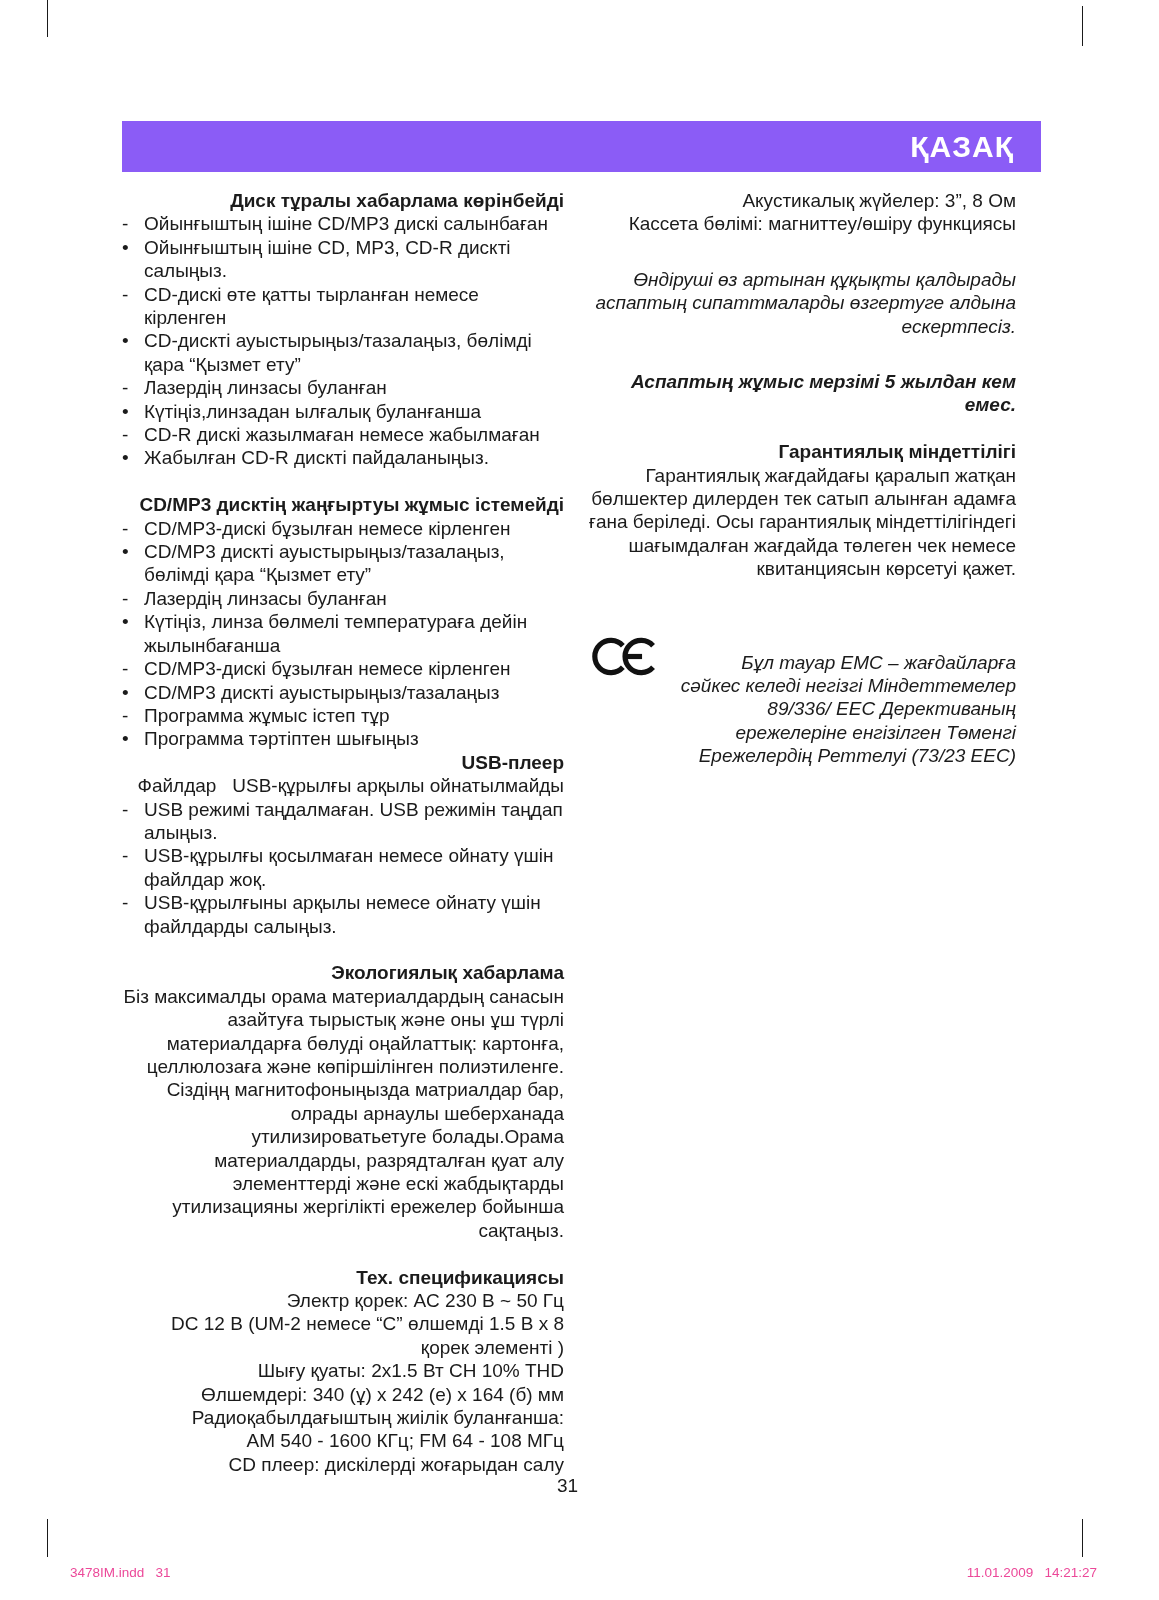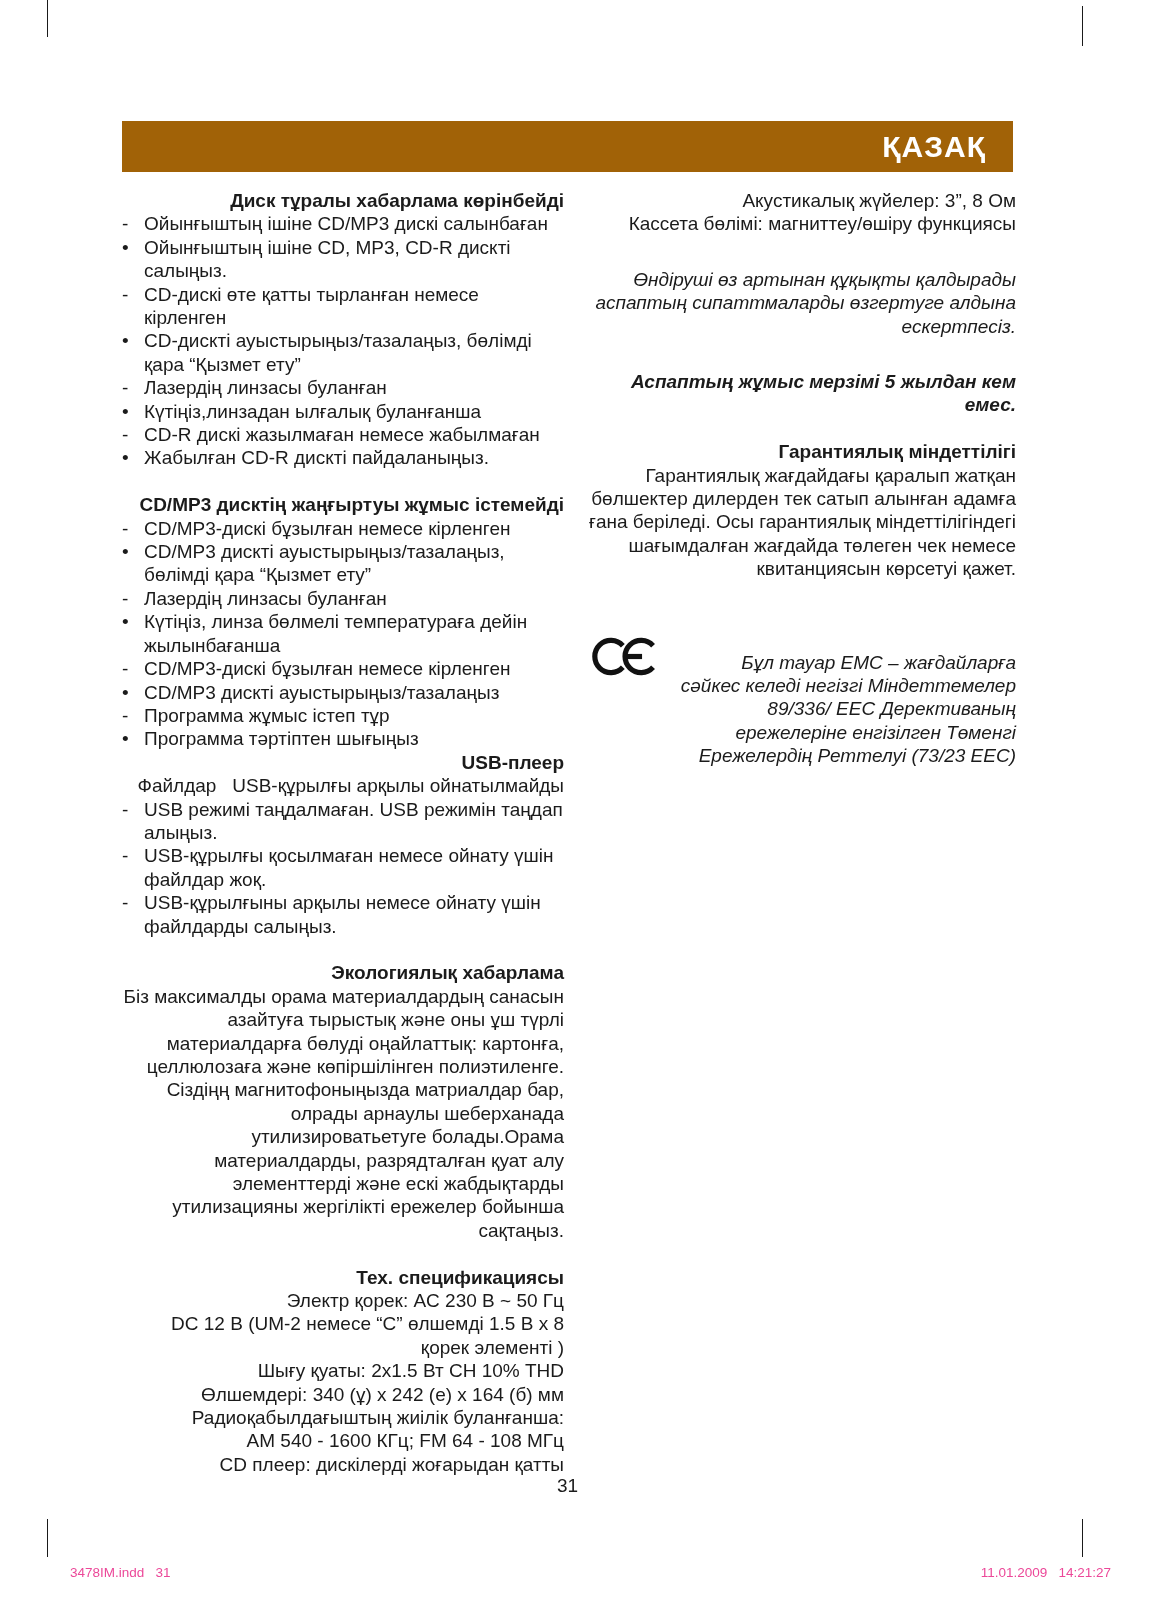--- a/index.html
+++ b/index.html
@@ -64,7 +64,7 @@
   <div class="crop bl"></div>
   <div class="crop br"></div>
 
-  <div class="header-bar" style="background-color: #a16207;">
+  <div class="header-bar" style="background-color: #8b5cf6; padding-left: 28px;">
     <span class="header-title">ҚАЗАҚ</span>
   </div>
 

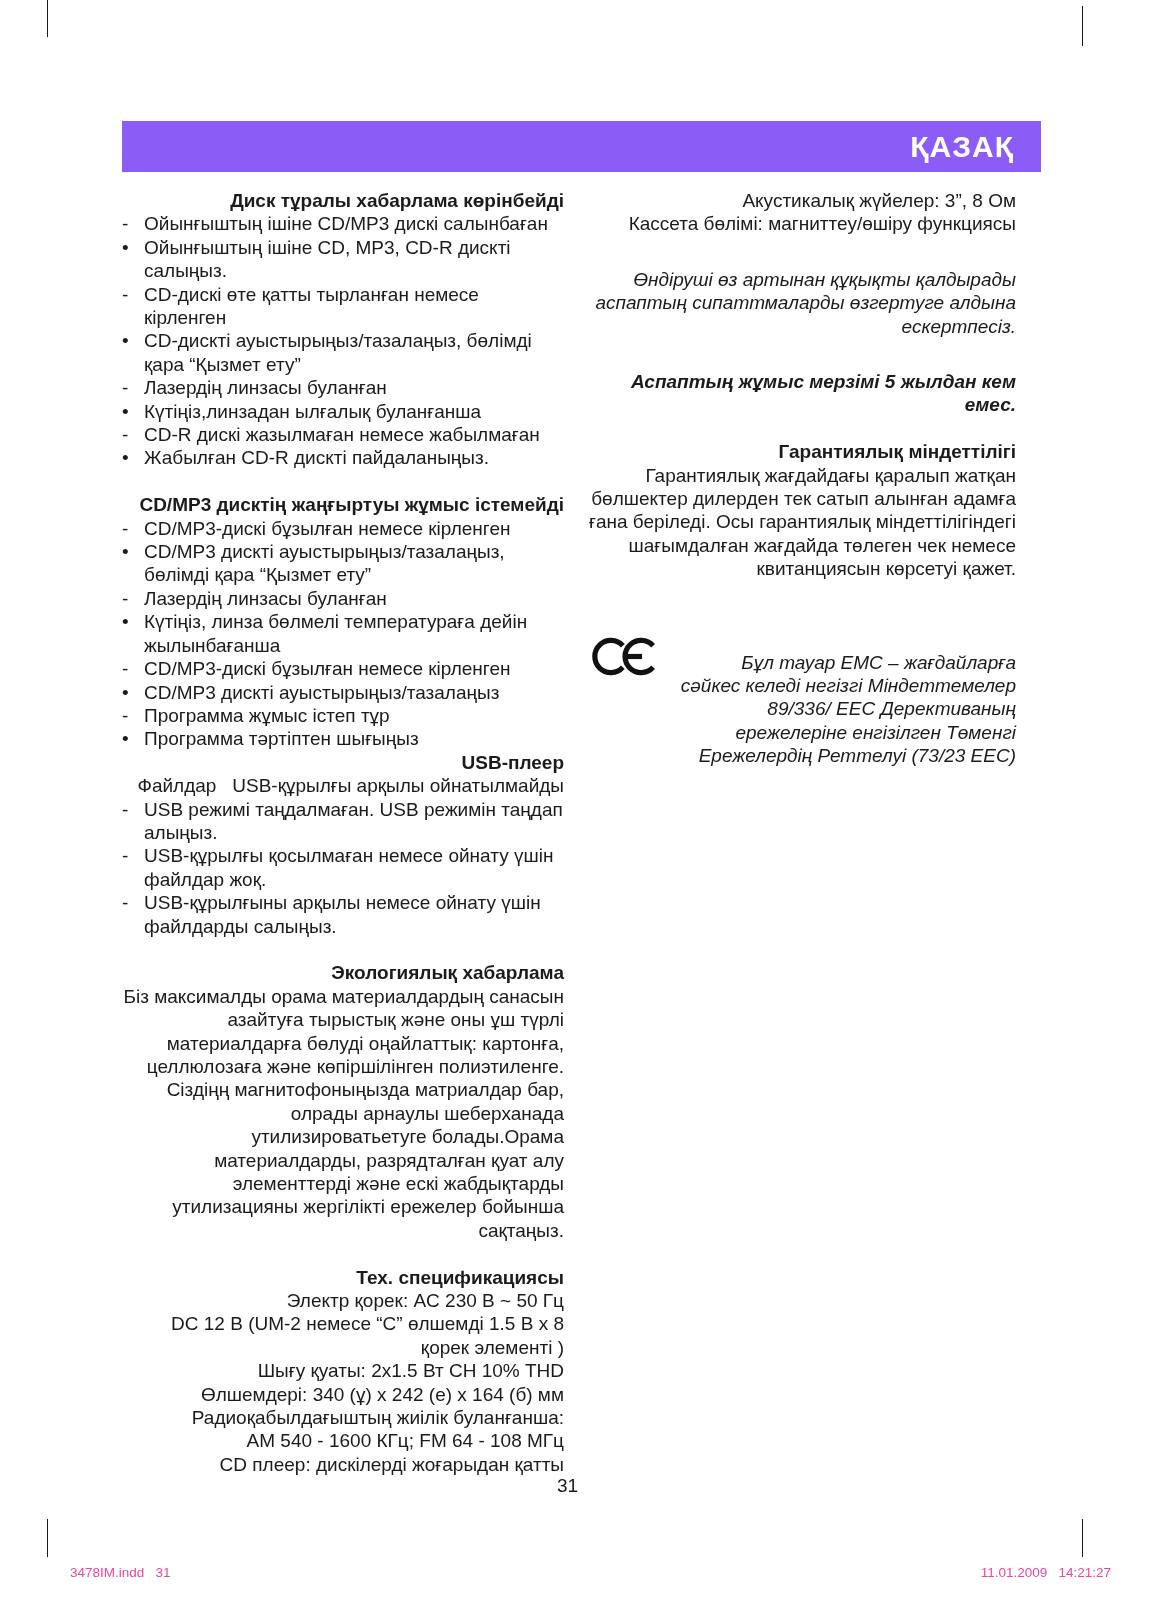--- a/index.html
+++ b/index.html
@@ -196,7 +196,7 @@
 
         <p>AM 540 - 1600 КГц; FM 64 - 108 МГц</p>
 
-        <p>CD плеер: дискілерді жоғарыдан қатты</p>
+        <p>CD плеер: дискілерді жоғарыдан салу</p>
       </div>
 
   </div>

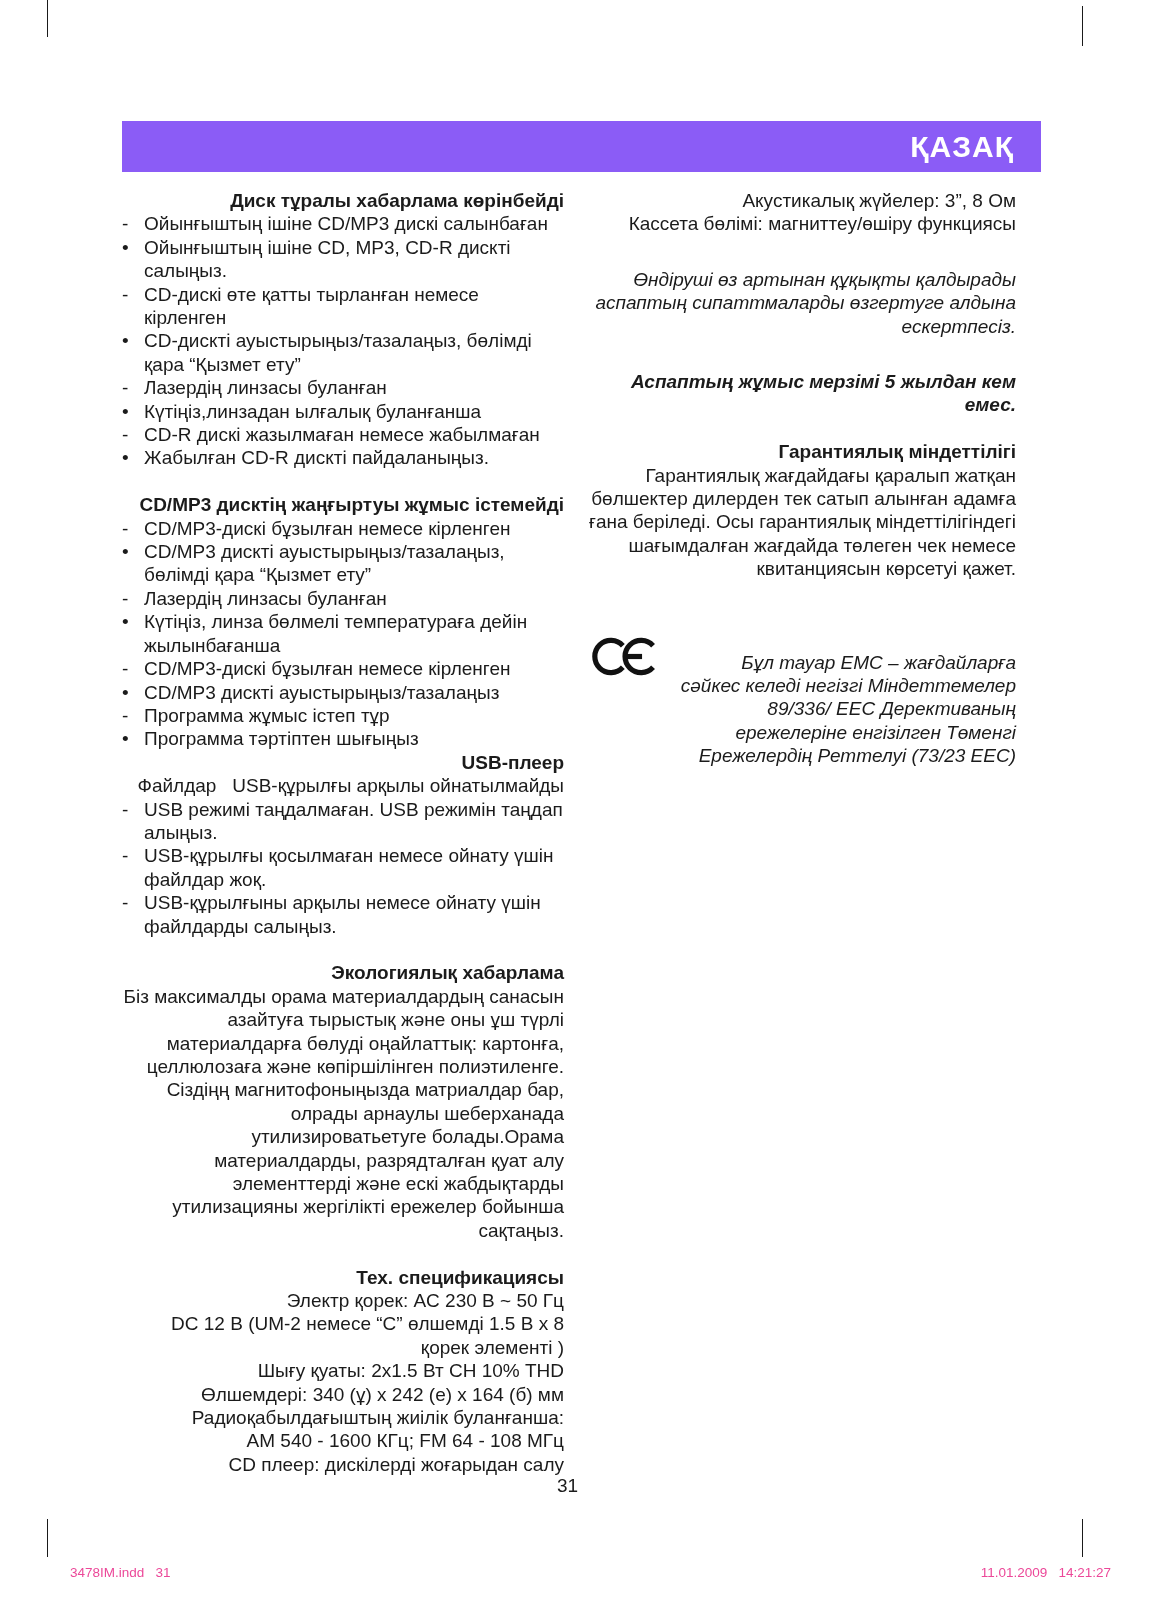--- a/index.html
+++ b/index.html
@@ -52,7 +52,7 @@
 
   .footer { position:absolute; top:1564px; font-size:13.5px; line-height:17px; color:#ec4899; }
   .footer-left  { left:70px; }
-  .footer-right { right:48px; }
+  .footer-right { right:62px; }
 </style>
 </head>
 <body>

